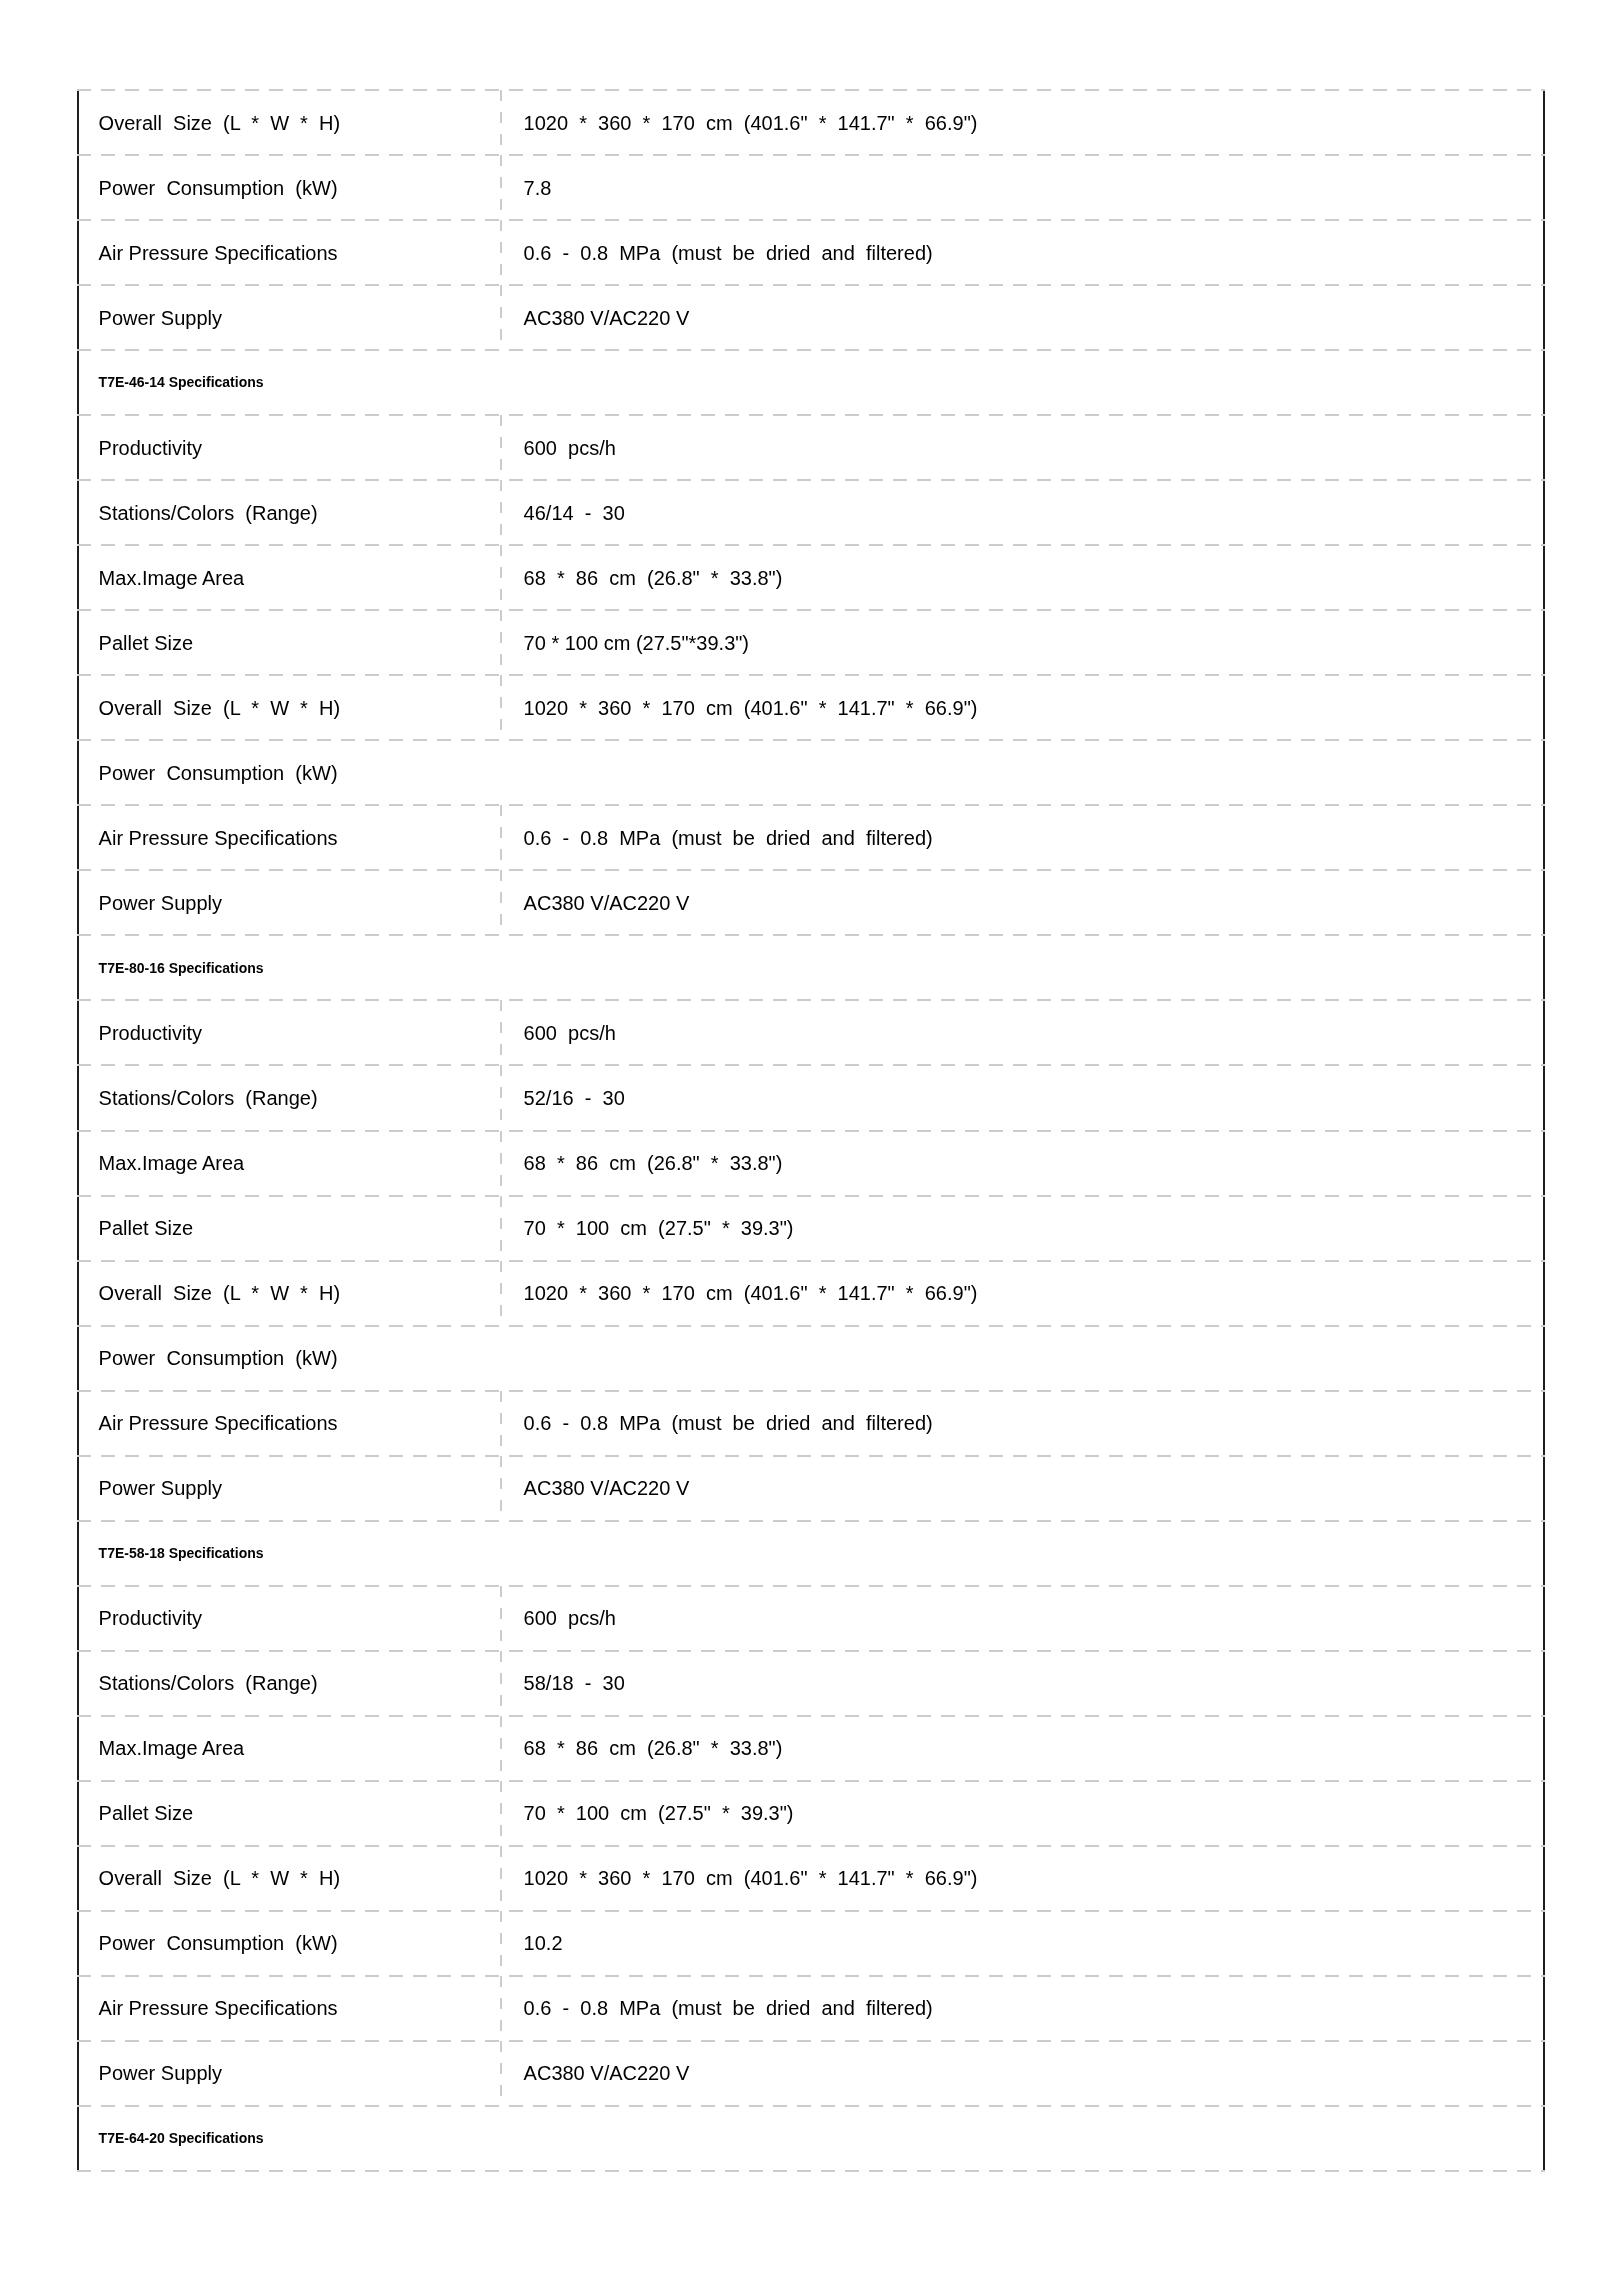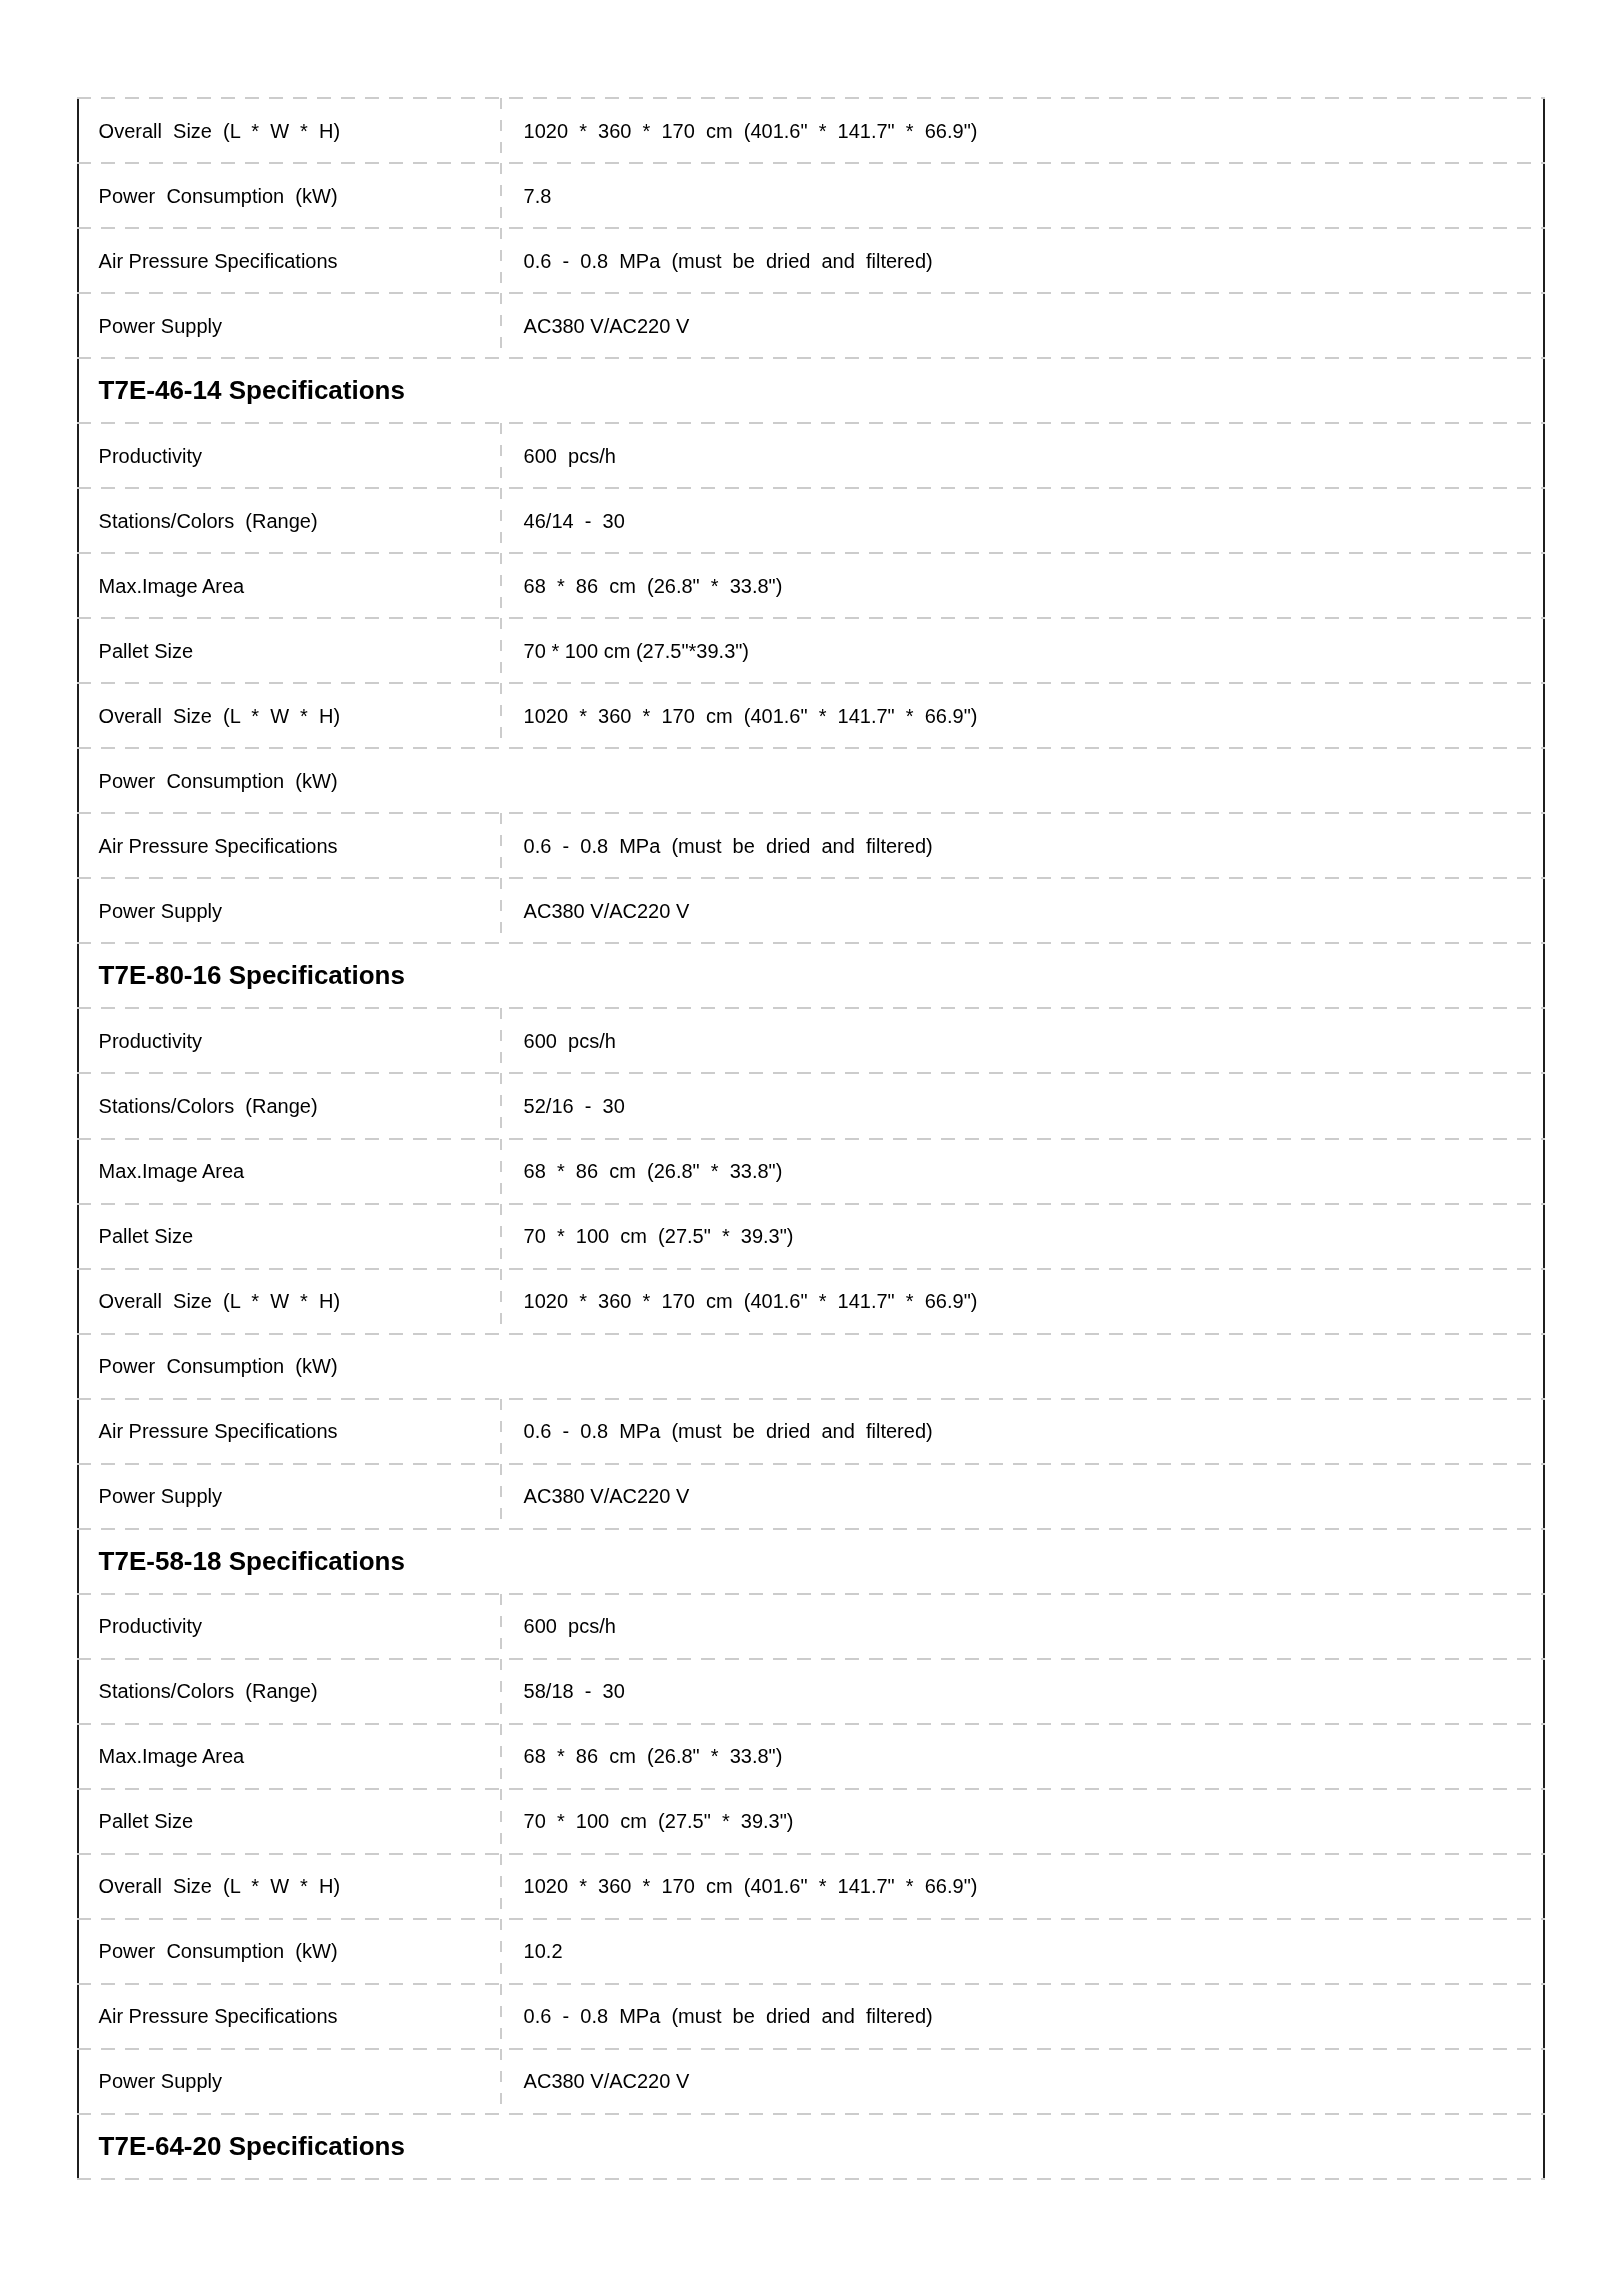--- a/index.html
+++ b/index.html
@@ -17,7 +17,7 @@
   .spec-table {
     position: absolute;
     left: 77px;
-    top: 98px;
+    top: 90px;
     width: 1468px;
     height: 2081px;
     box-sizing: border-box;

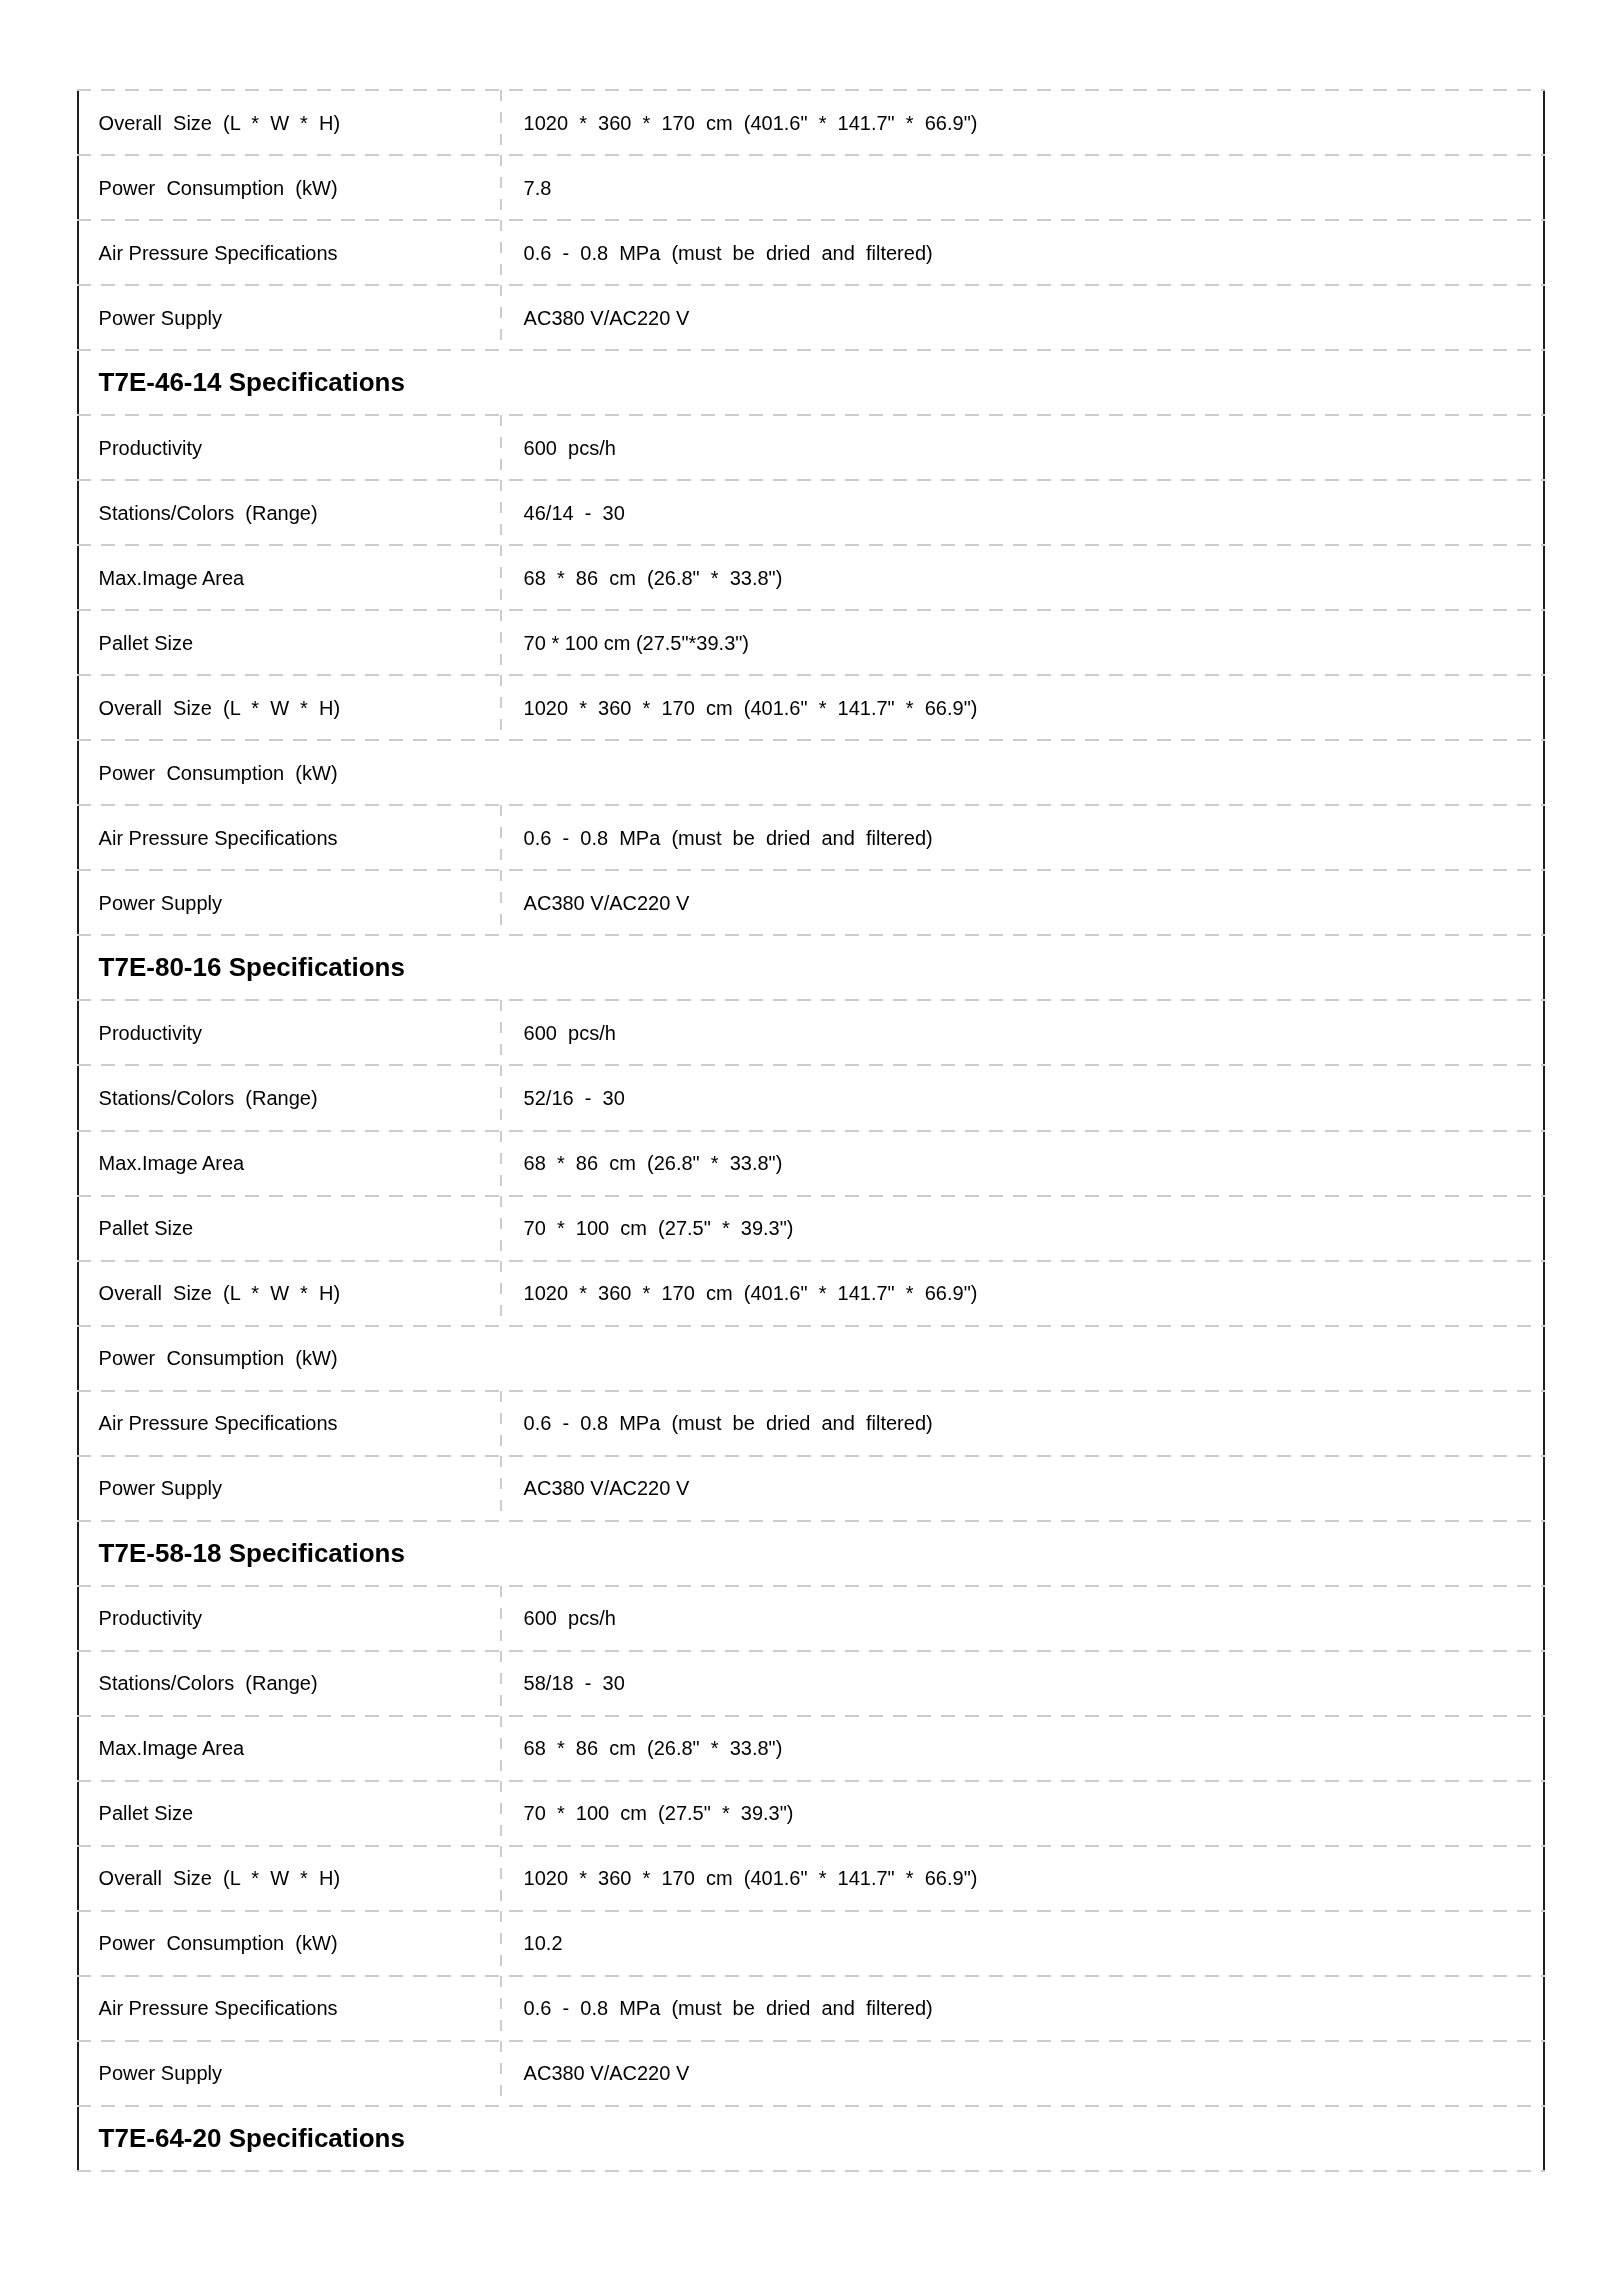--- a/index.html
+++ b/index.html
@@ -85,7 +85,7 @@
     box-sizing: border-box;
     padding-left: 19.6px;
     font-weight: bold;
-    font-size: 26px;
+    font-size: 14px;
   }
 </style>
 </head>

